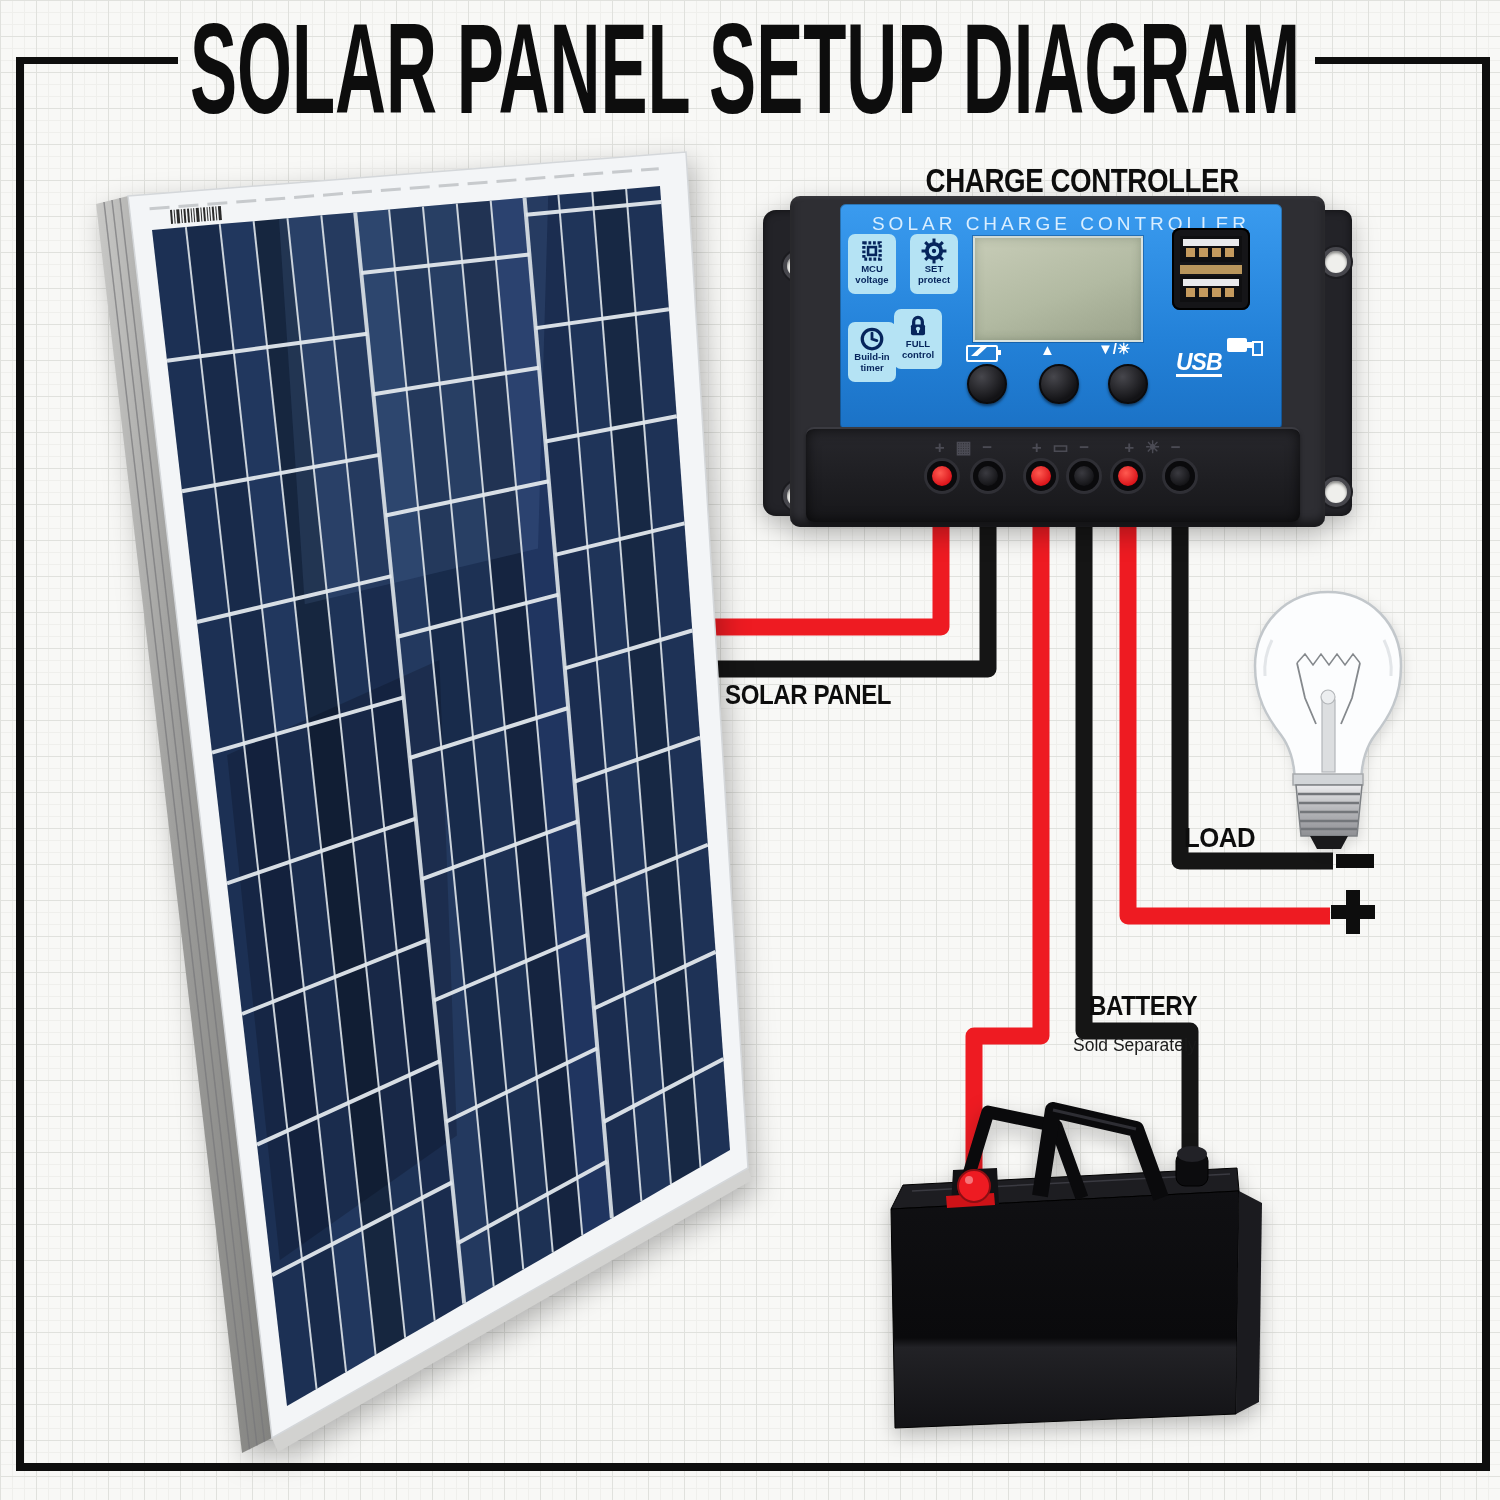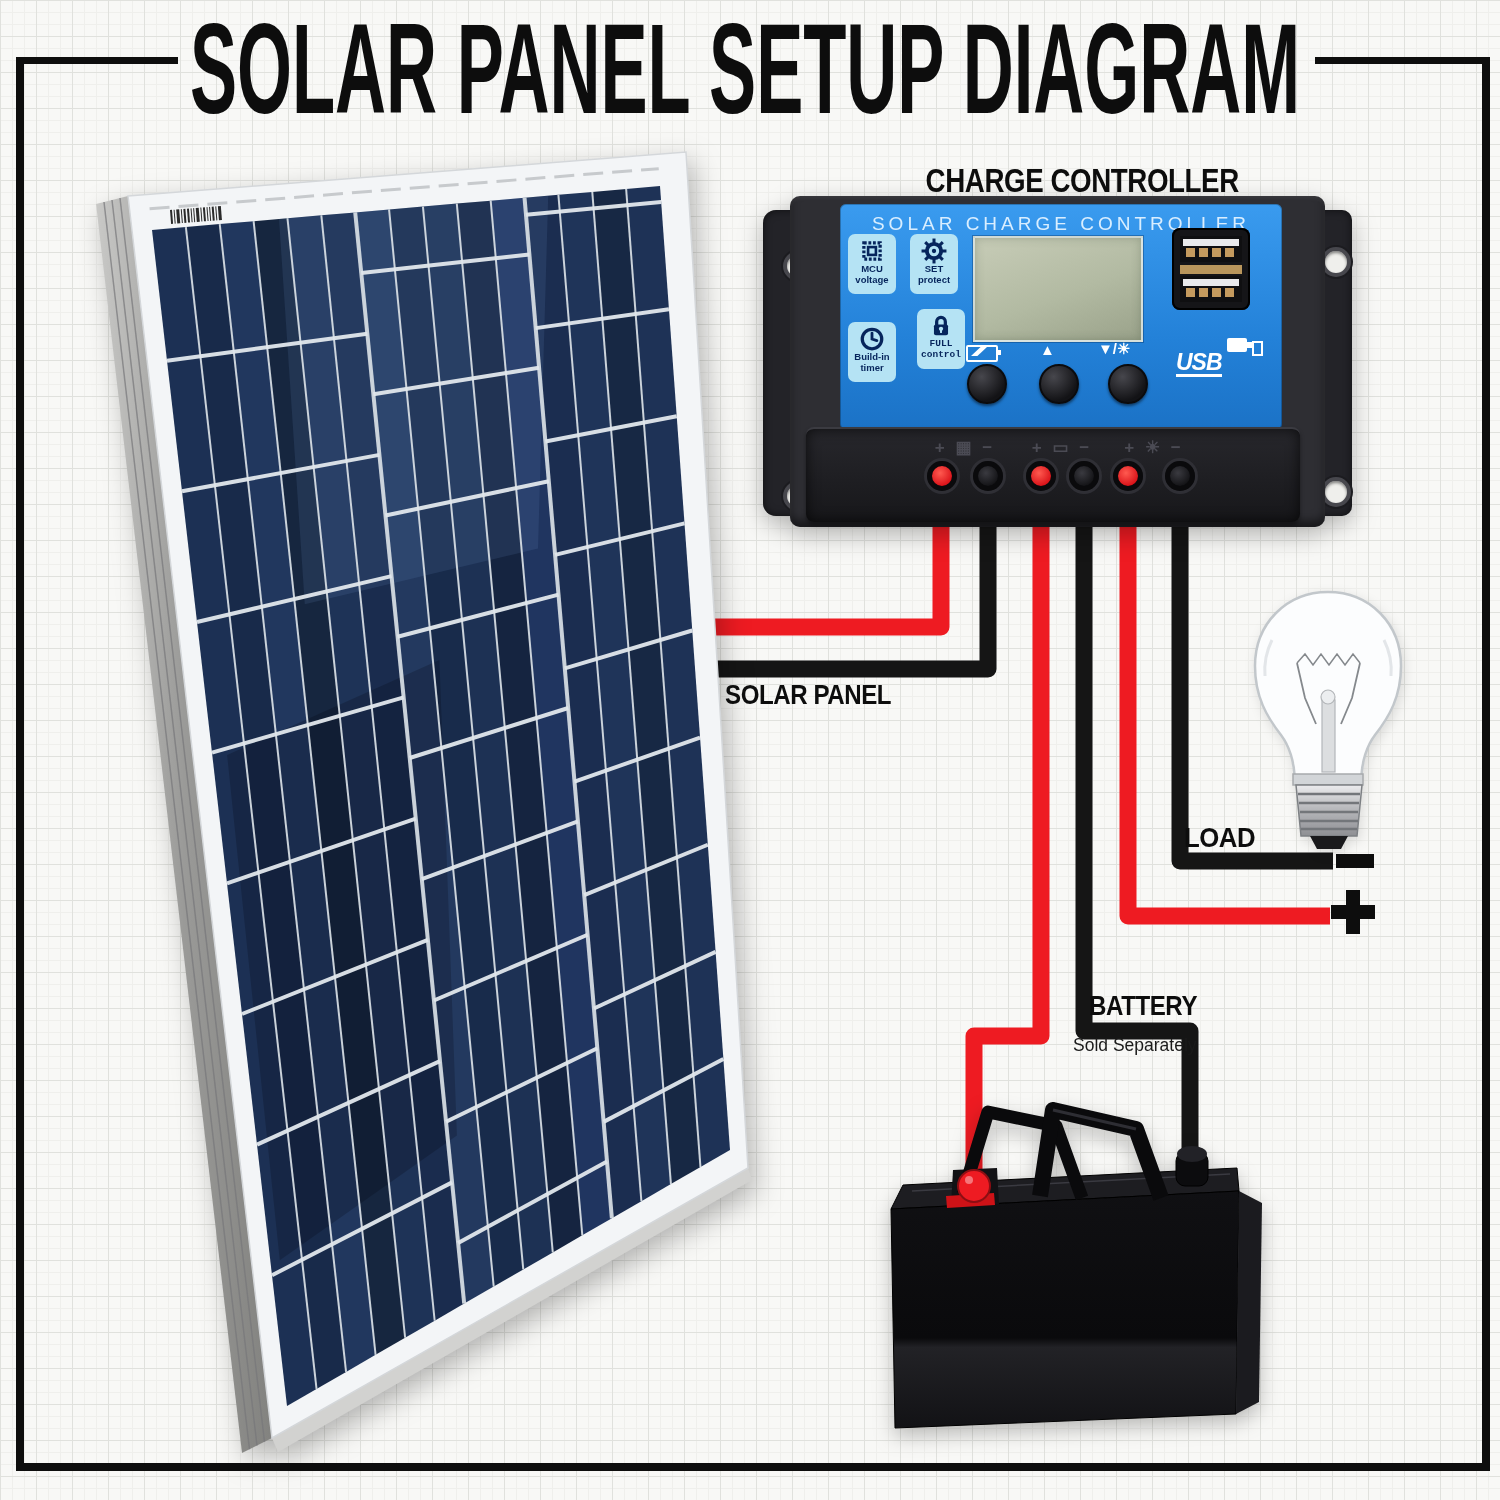--- a/index.html
+++ b/index.html
@@ -297,7 +297,7 @@
         <span class="tl1">Build-in</span>
         <span class="tl2">timer</span>
       </div>
-      <div class="tile" style="left:77px;top:105px;background:#b5e3f4;font-family:Liberation Mono, monospace;">
+      <div class="tile" style="left:54px;top:105px;background:#b5e3f4;">
         <svg width="26" height="26" viewBox="0 0 24 24">
           <path d="M8 11 V8 a4 4 0 0 1 8 0 v3" fill="none" stroke="#06255c" stroke-width="3"></path>
           <rect x="5.5" y="10.5" width="13" height="10" rx="1.8" fill="#06255c"></rect>

